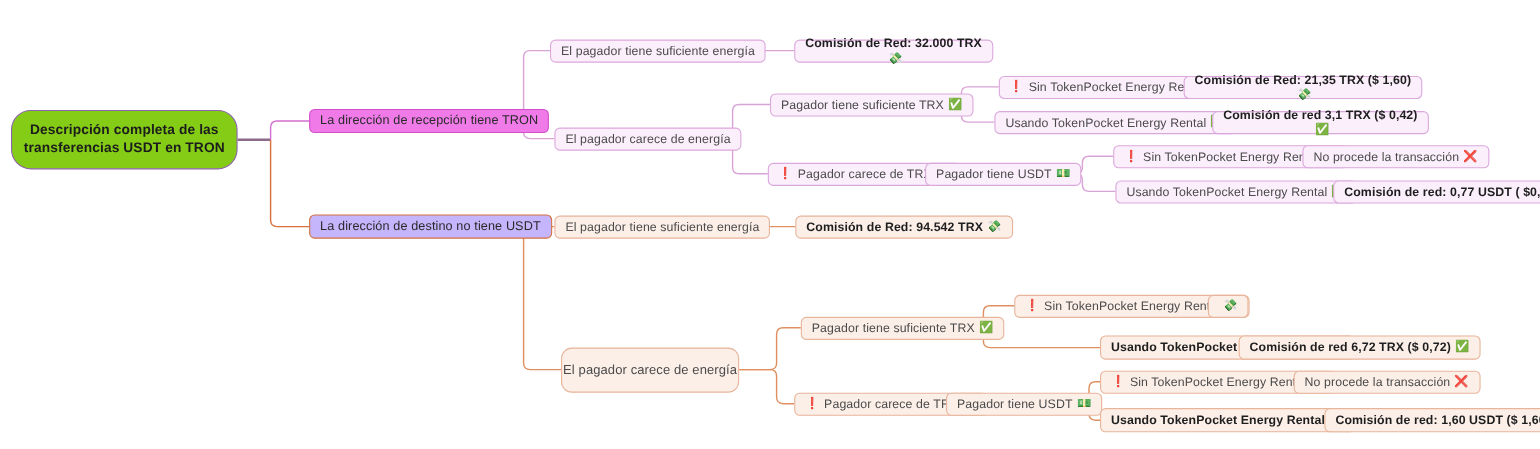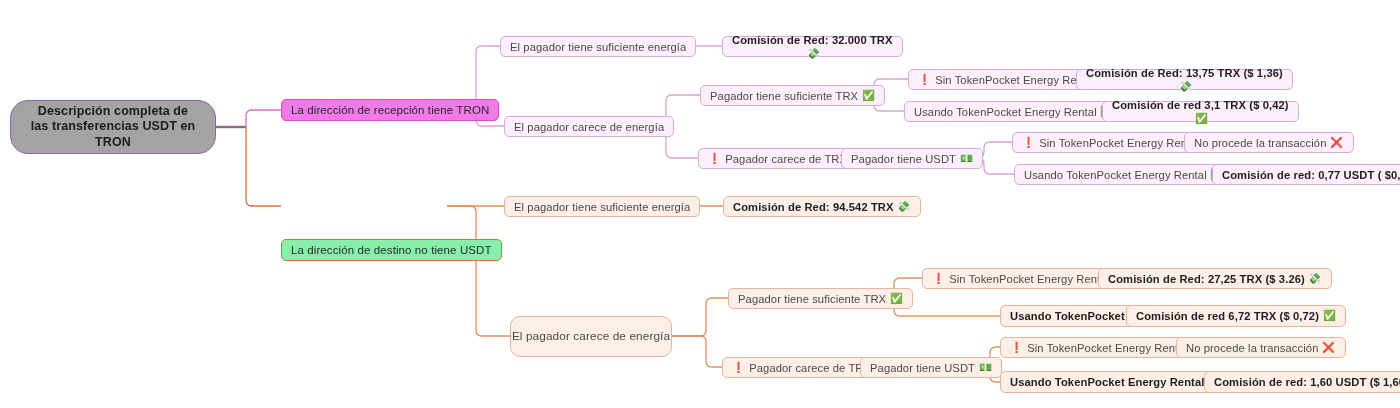--- a/index.html
+++ b/index.html
@@ -207,7 +207,7 @@
   </div>
 
   <div class="node p-node bold" style="left:1076px; top:69px; height:21px;">
-    <span class="txt">Comisión de Red: 13,75 TRX ($ 1,36)</span>
+    <span class="txt">Comisión de Red: 21,35 TRX ($ 1,60)</span>
     <span class="emo emo-gold">💸</span>
   </div>
 

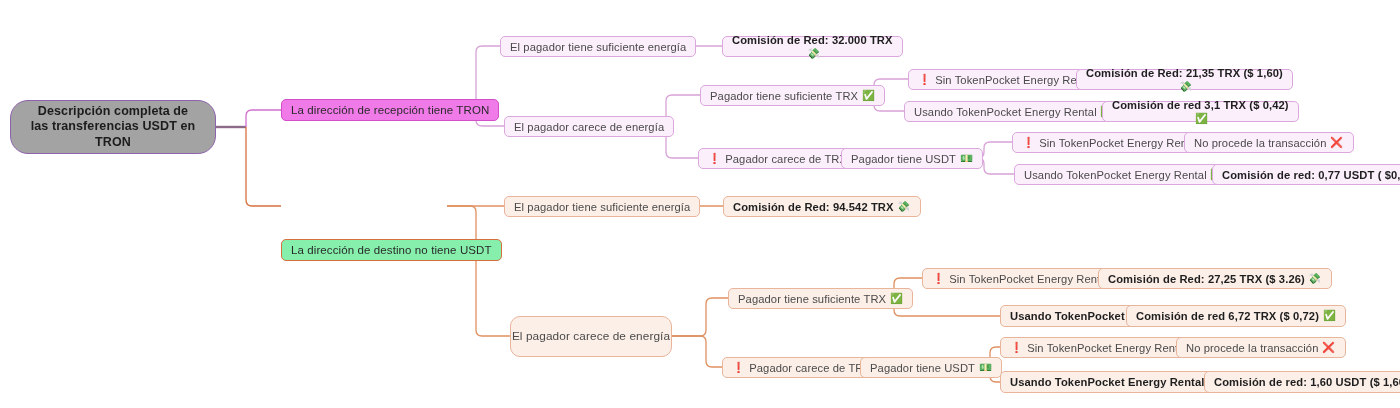--- a/index.html
+++ b/index.html
@@ -43,14 +43,14 @@
   .n-root {
     border-color: #8e63ad;
     border-width: 1.4px;
-    background: #a3a3a3;
+    background: #84cc16;
     color: #1c1c1c;
     font-weight: bold;
     font-size: 12.5px;
     border-radius: 18px;
     text-align: center;
     white-space: normal;
-    padding: 6px 19px;
+    padding: 6px 8px;
   }
 
   

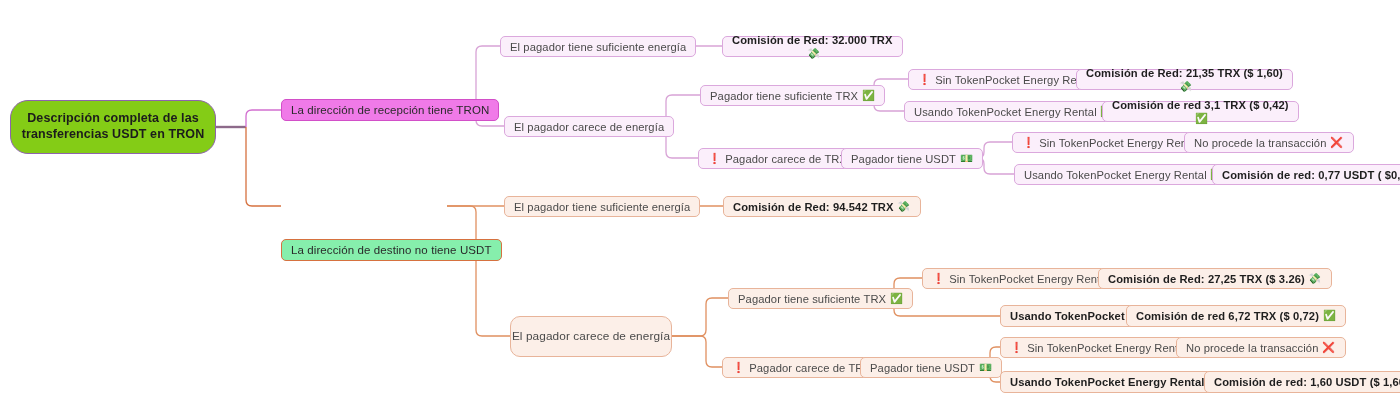--- a/index.html
+++ b/index.html
@@ -79,12 +79,11 @@
   
   .o-lead {
     border-color: #d6713f;
-    background: #86efac;
+    background: #c4b5fd;
     color: #2a2a2a;
     font-size: 11.5px;
     border-radius: 5px;
     padding: 3px 9px;
-    margin-top: 44px;
   }
   .o-node {
     border-color: #e8b49a;

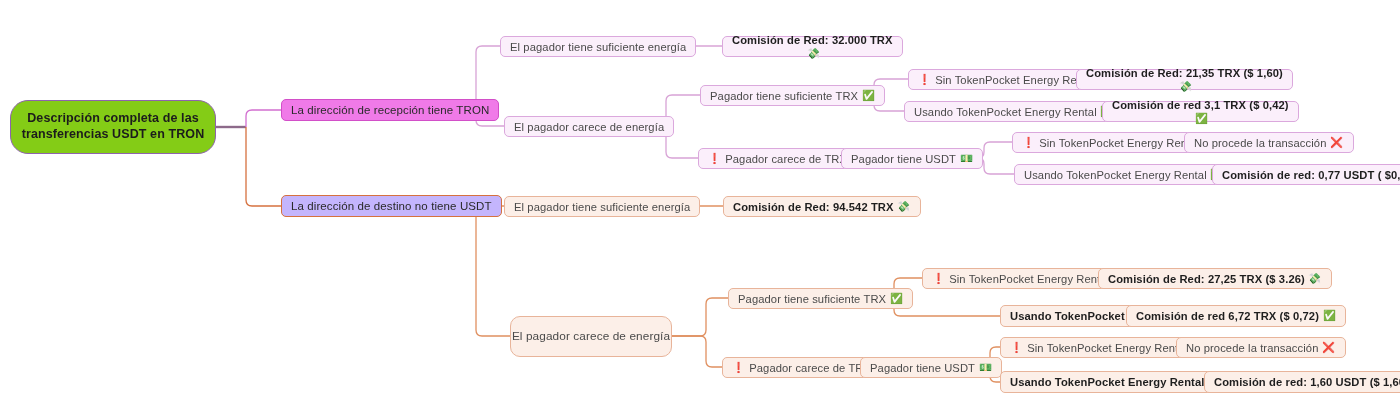--- a/index.html
+++ b/index.html
@@ -281,7 +281,6 @@
   </div>
 
   <div class="node o-node bold" style="left:1098px; top:268px; height:21px;">
-    <span class="txt">Comisión de Red: 27,25 TRX ($ 3.26)</span>
     <span class="emo emo-gold">💸</span>
   </div>
 

